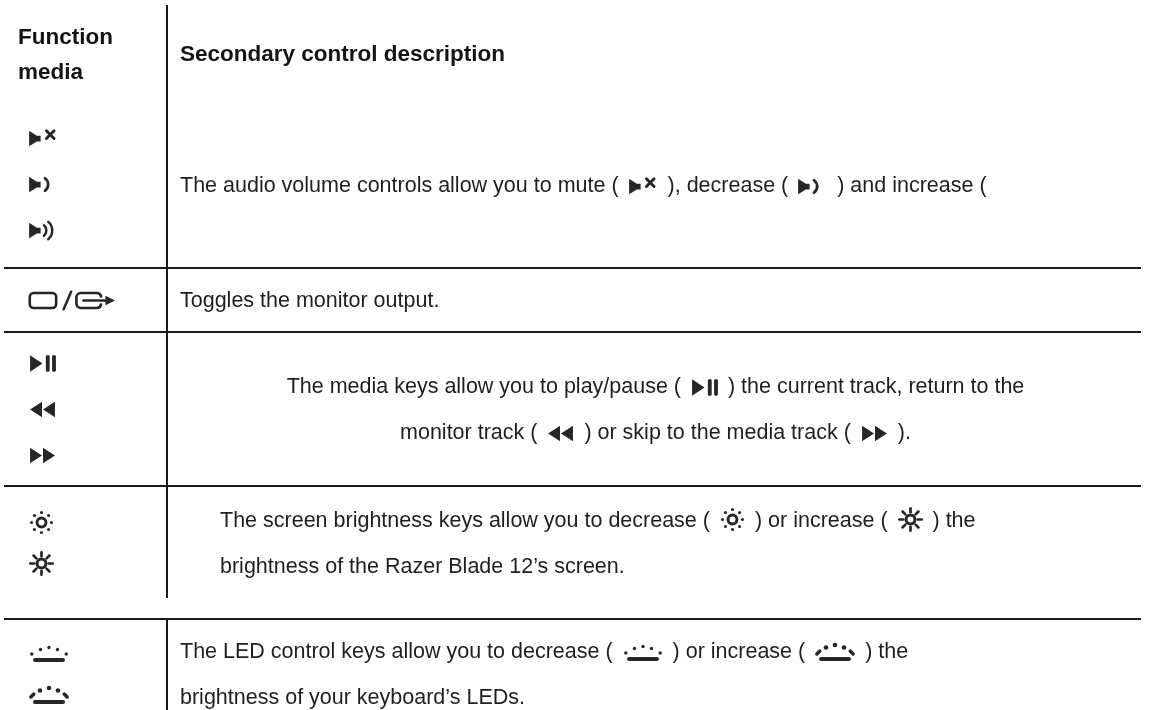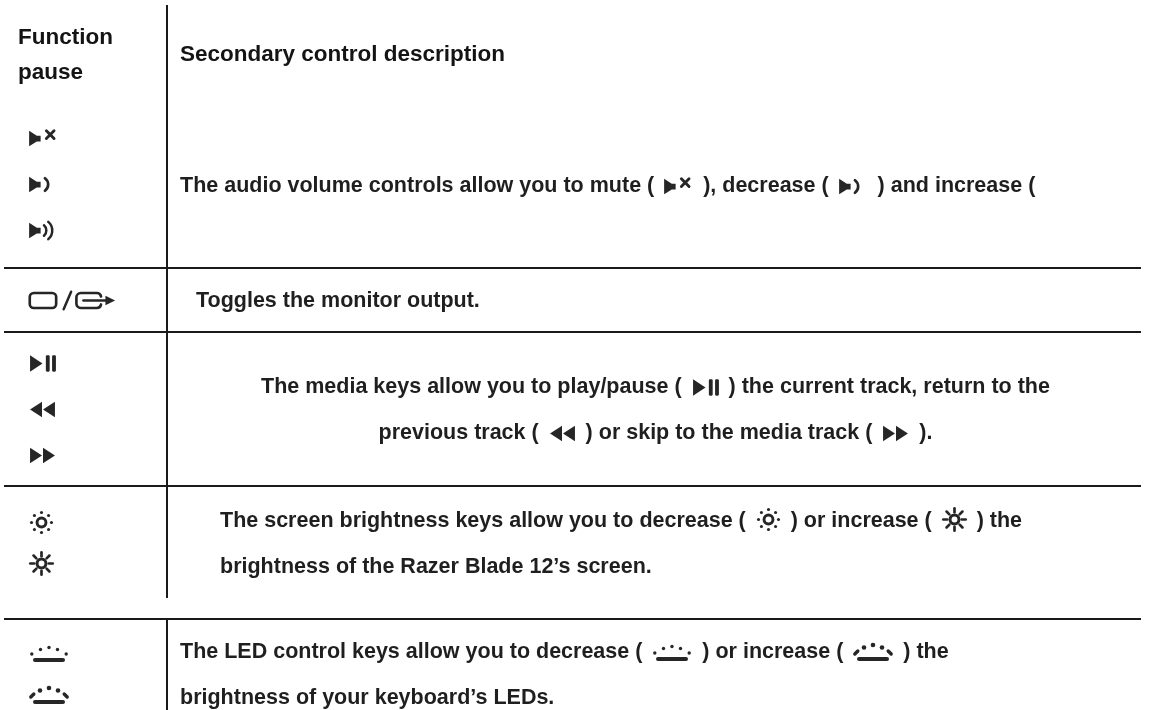--- a/index.html
+++ b/index.html
@@ -156,7 +156,7 @@
 <div class="fn-table">
   <div class="row header-row">
     <div class="cell-keys">
-      <span class="header-cell-text">Function pause</span>
+      <span class="header-cell-text">Function media</span>
     </div>
     <div class="cell-desc">
       <span class="header-cell-text">Secondary control description</span>

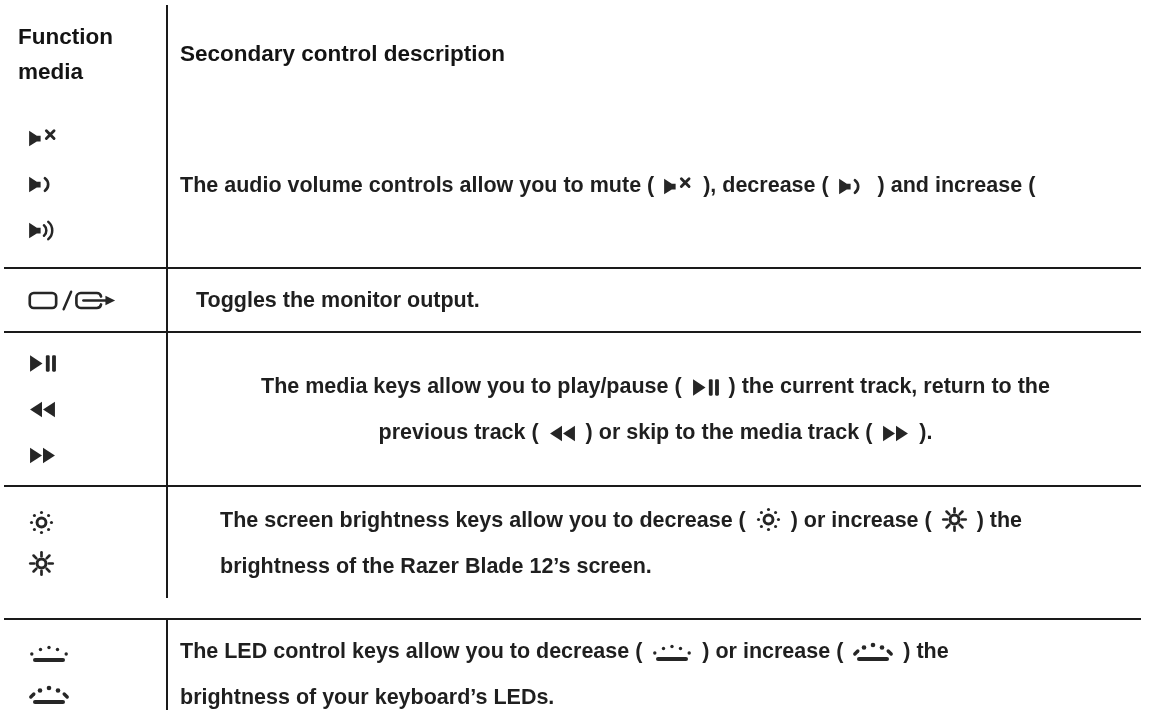--- a/index.html
+++ b/index.html
@@ -53,7 +53,6 @@
     font-size: 21.5px;
     line-height: 46px;
     white-space: nowrap;
-    font-weight: bold;
   }
   .row-audio-volume      { min-height: 165px; }
   .row-monitor-toggle    { min-height: 60px; gap: 16px;  }

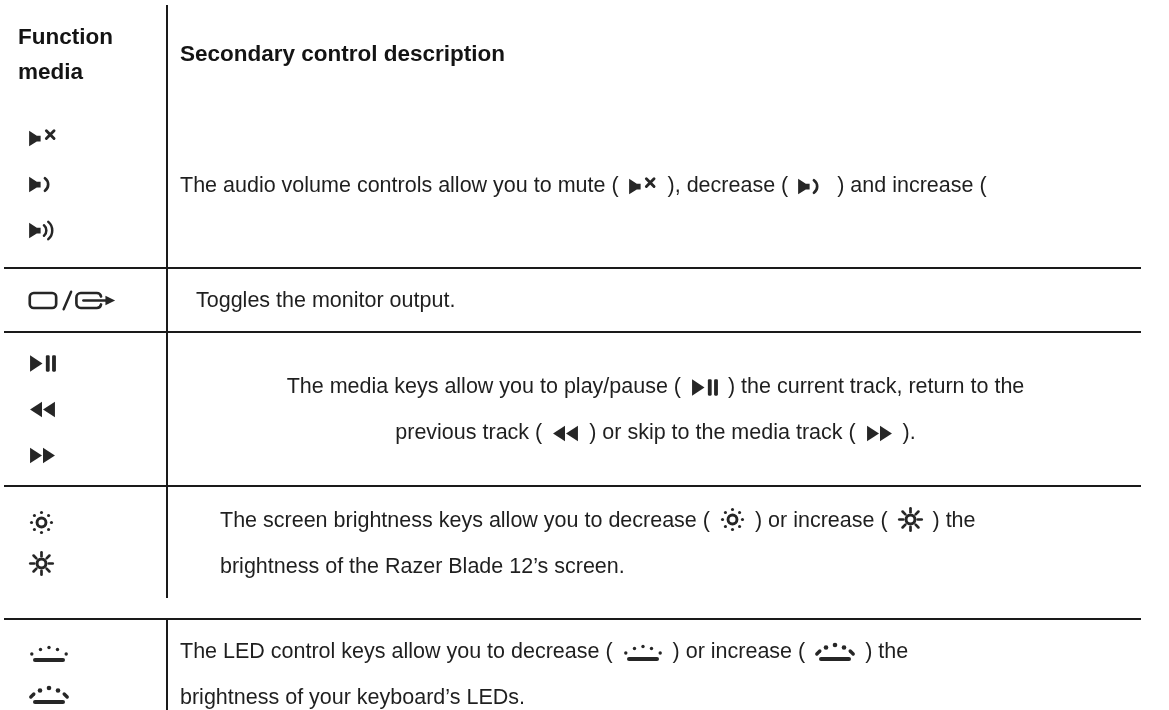--- a/index.html
+++ b/index.html
@@ -55,7 +55,7 @@
     white-space: nowrap;
   }
   .row-audio-volume      { min-height: 165px; }
-  .row-monitor-toggle    { min-height: 60px; gap: 16px;  }
+  .row-monitor-toggle    { min-height: 60px;  }
   .row-media-keys        { min-height: 152px; text-align: center; }
   .row-screen-brightness { min-height: 111px; gap: 40px; }
   .row-led-control       { min-height: 103px; margin-top: 20px; }

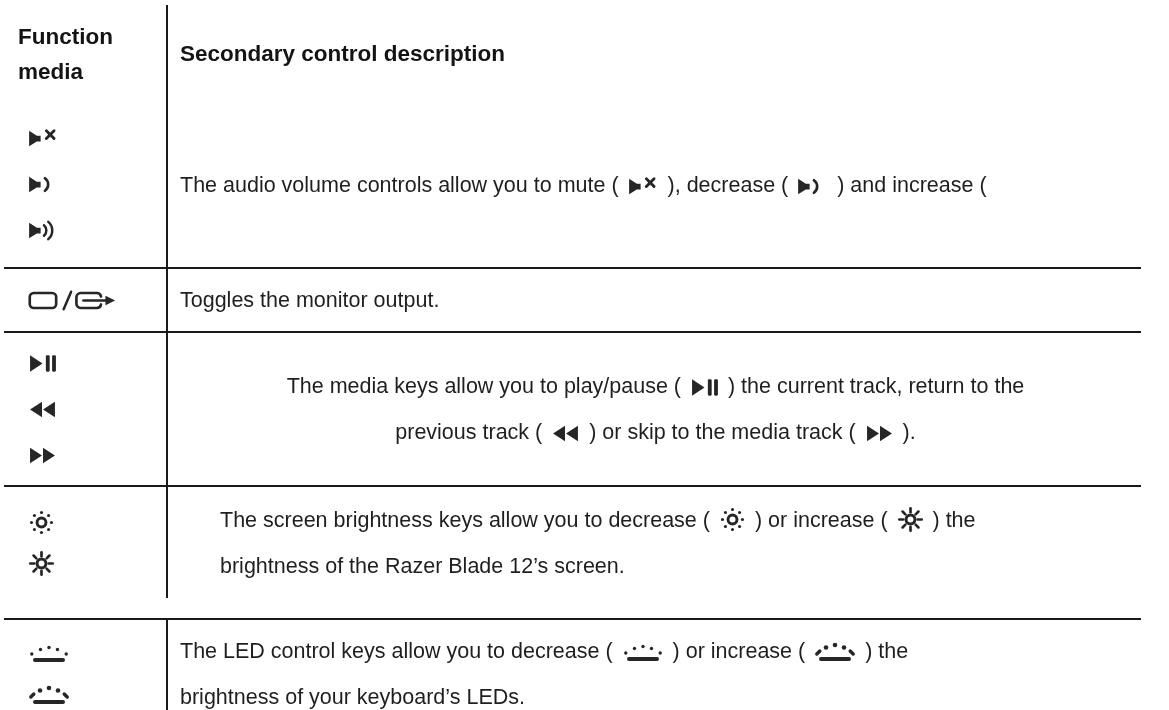--- a/index.html
+++ b/index.html
@@ -208,7 +208,7 @@
           <div class="desc-line"><span>The media keys allow you to play/pause ( </span><svg width="29" height="23" class="icon">
               <use href="#icon-play-pause" xlink:href="#icon-play-pause"></use>
             </svg><span> ) the current track, return to the</span></div>
-          <div class="desc-line"><span>previous track ( </span><svg width="29" height="23" class="icon">
+          <div class="desc-line"><span>monitor track ( </span><svg width="29" height="23" class="icon">
               <use href="#icon-previous-track" xlink:href="#icon-previous-track"></use>
             </svg><span> ) or skip to the media track ( </span><svg width="29" height="23" class="icon">
               <use href="#icon-next-track" xlink:href="#icon-next-track"></use>

